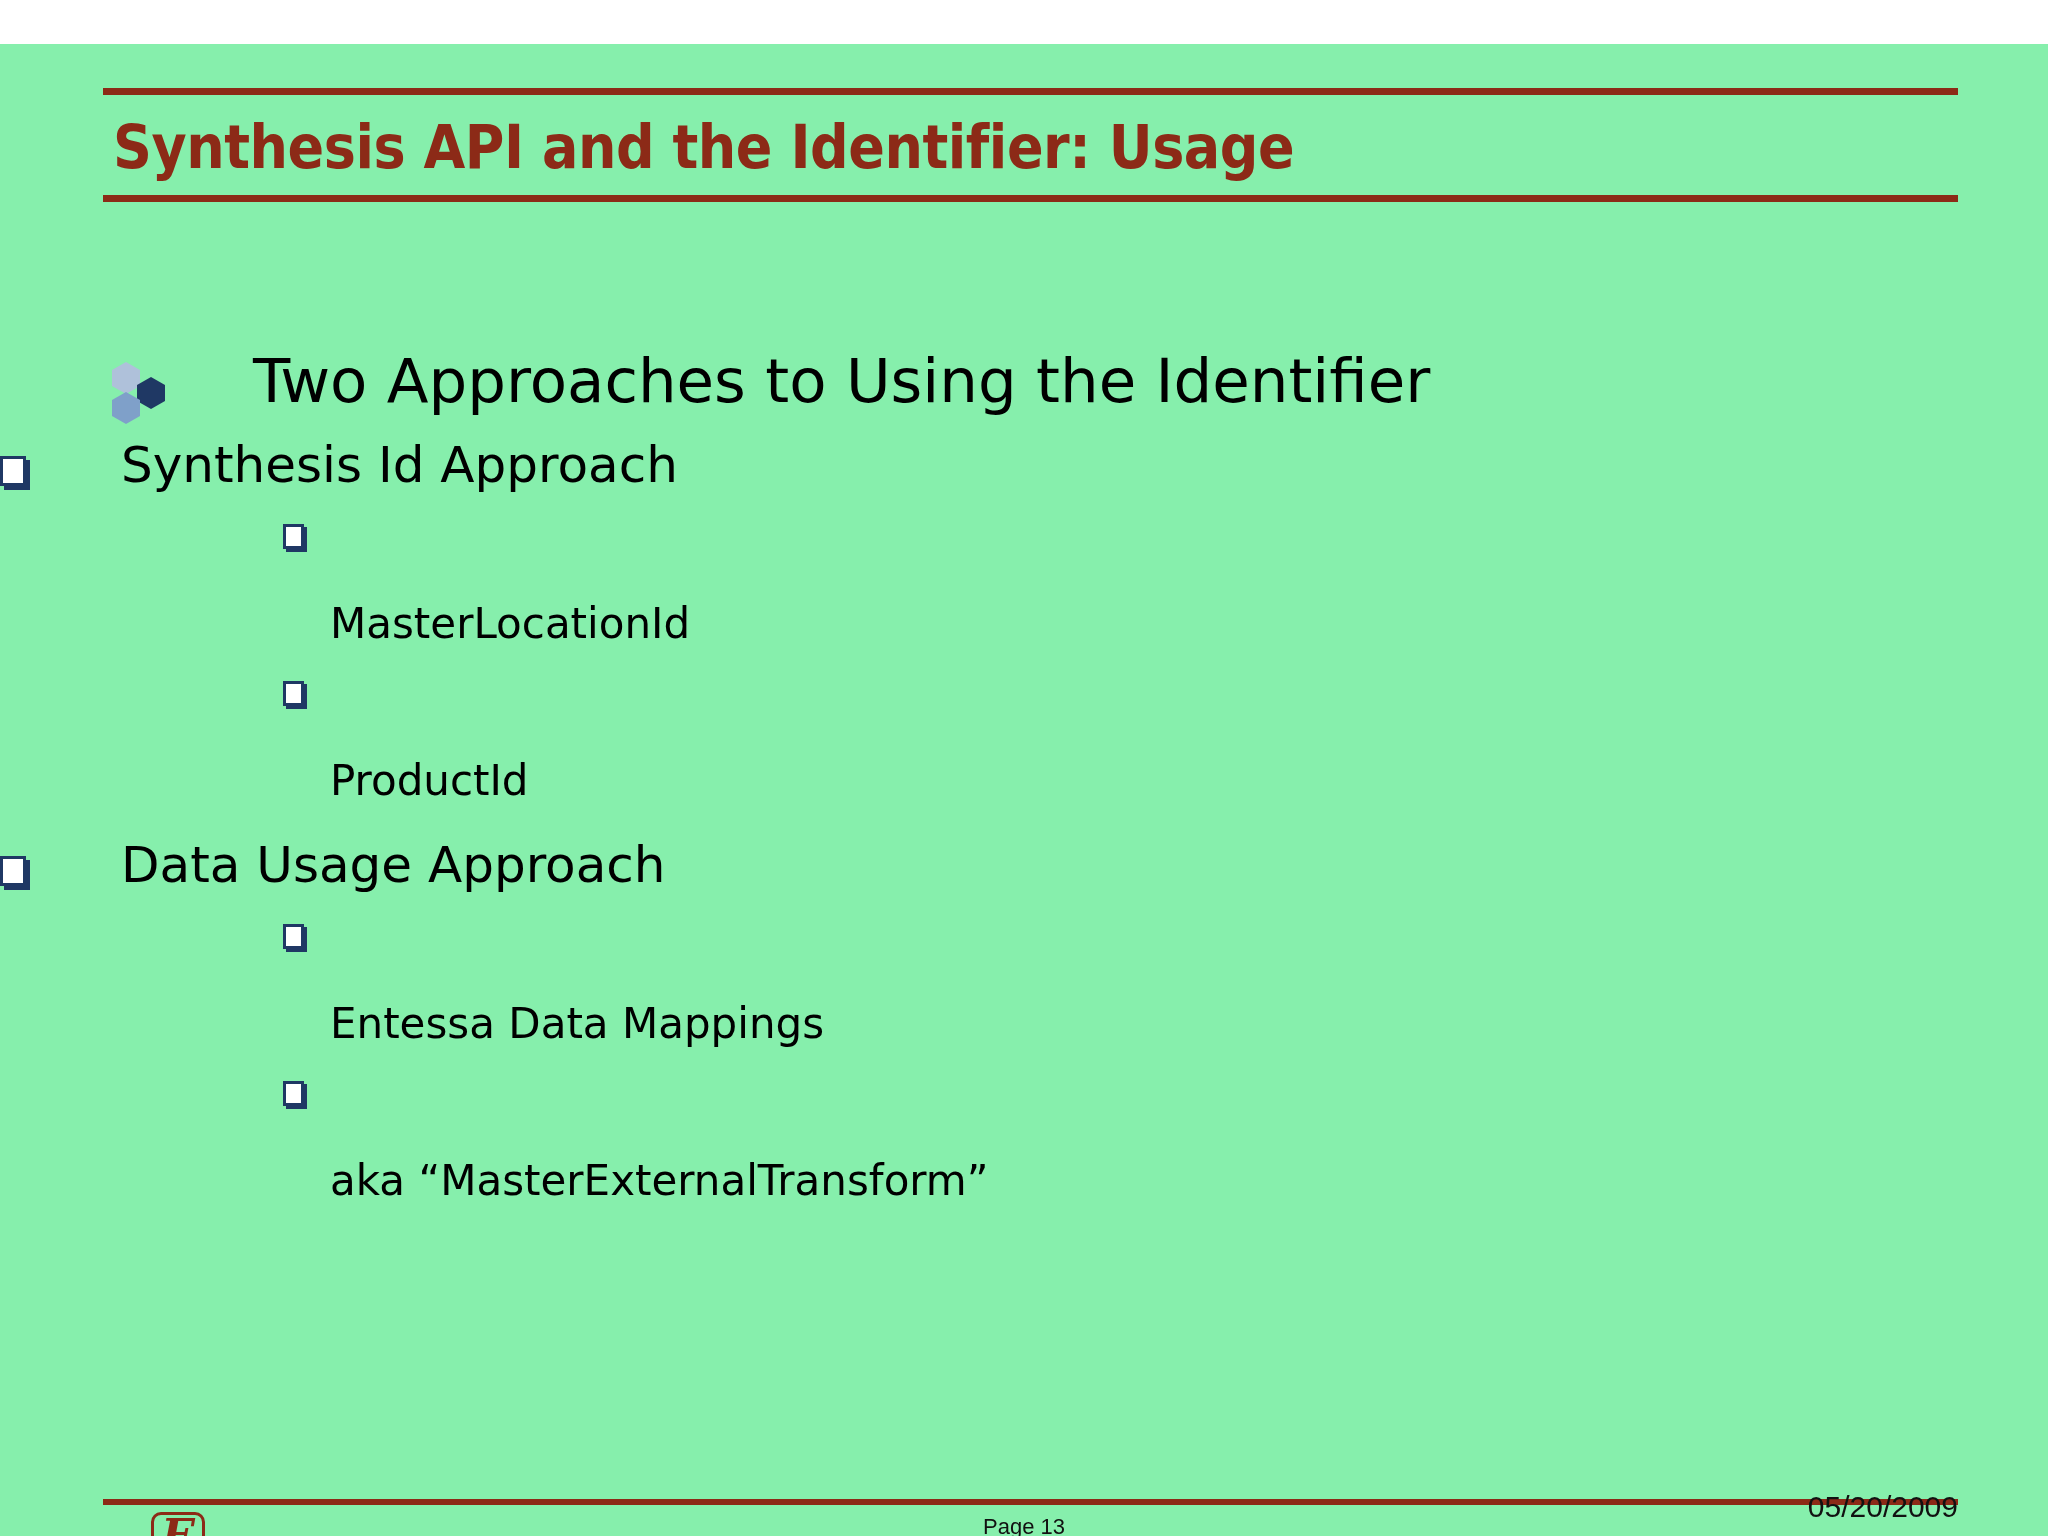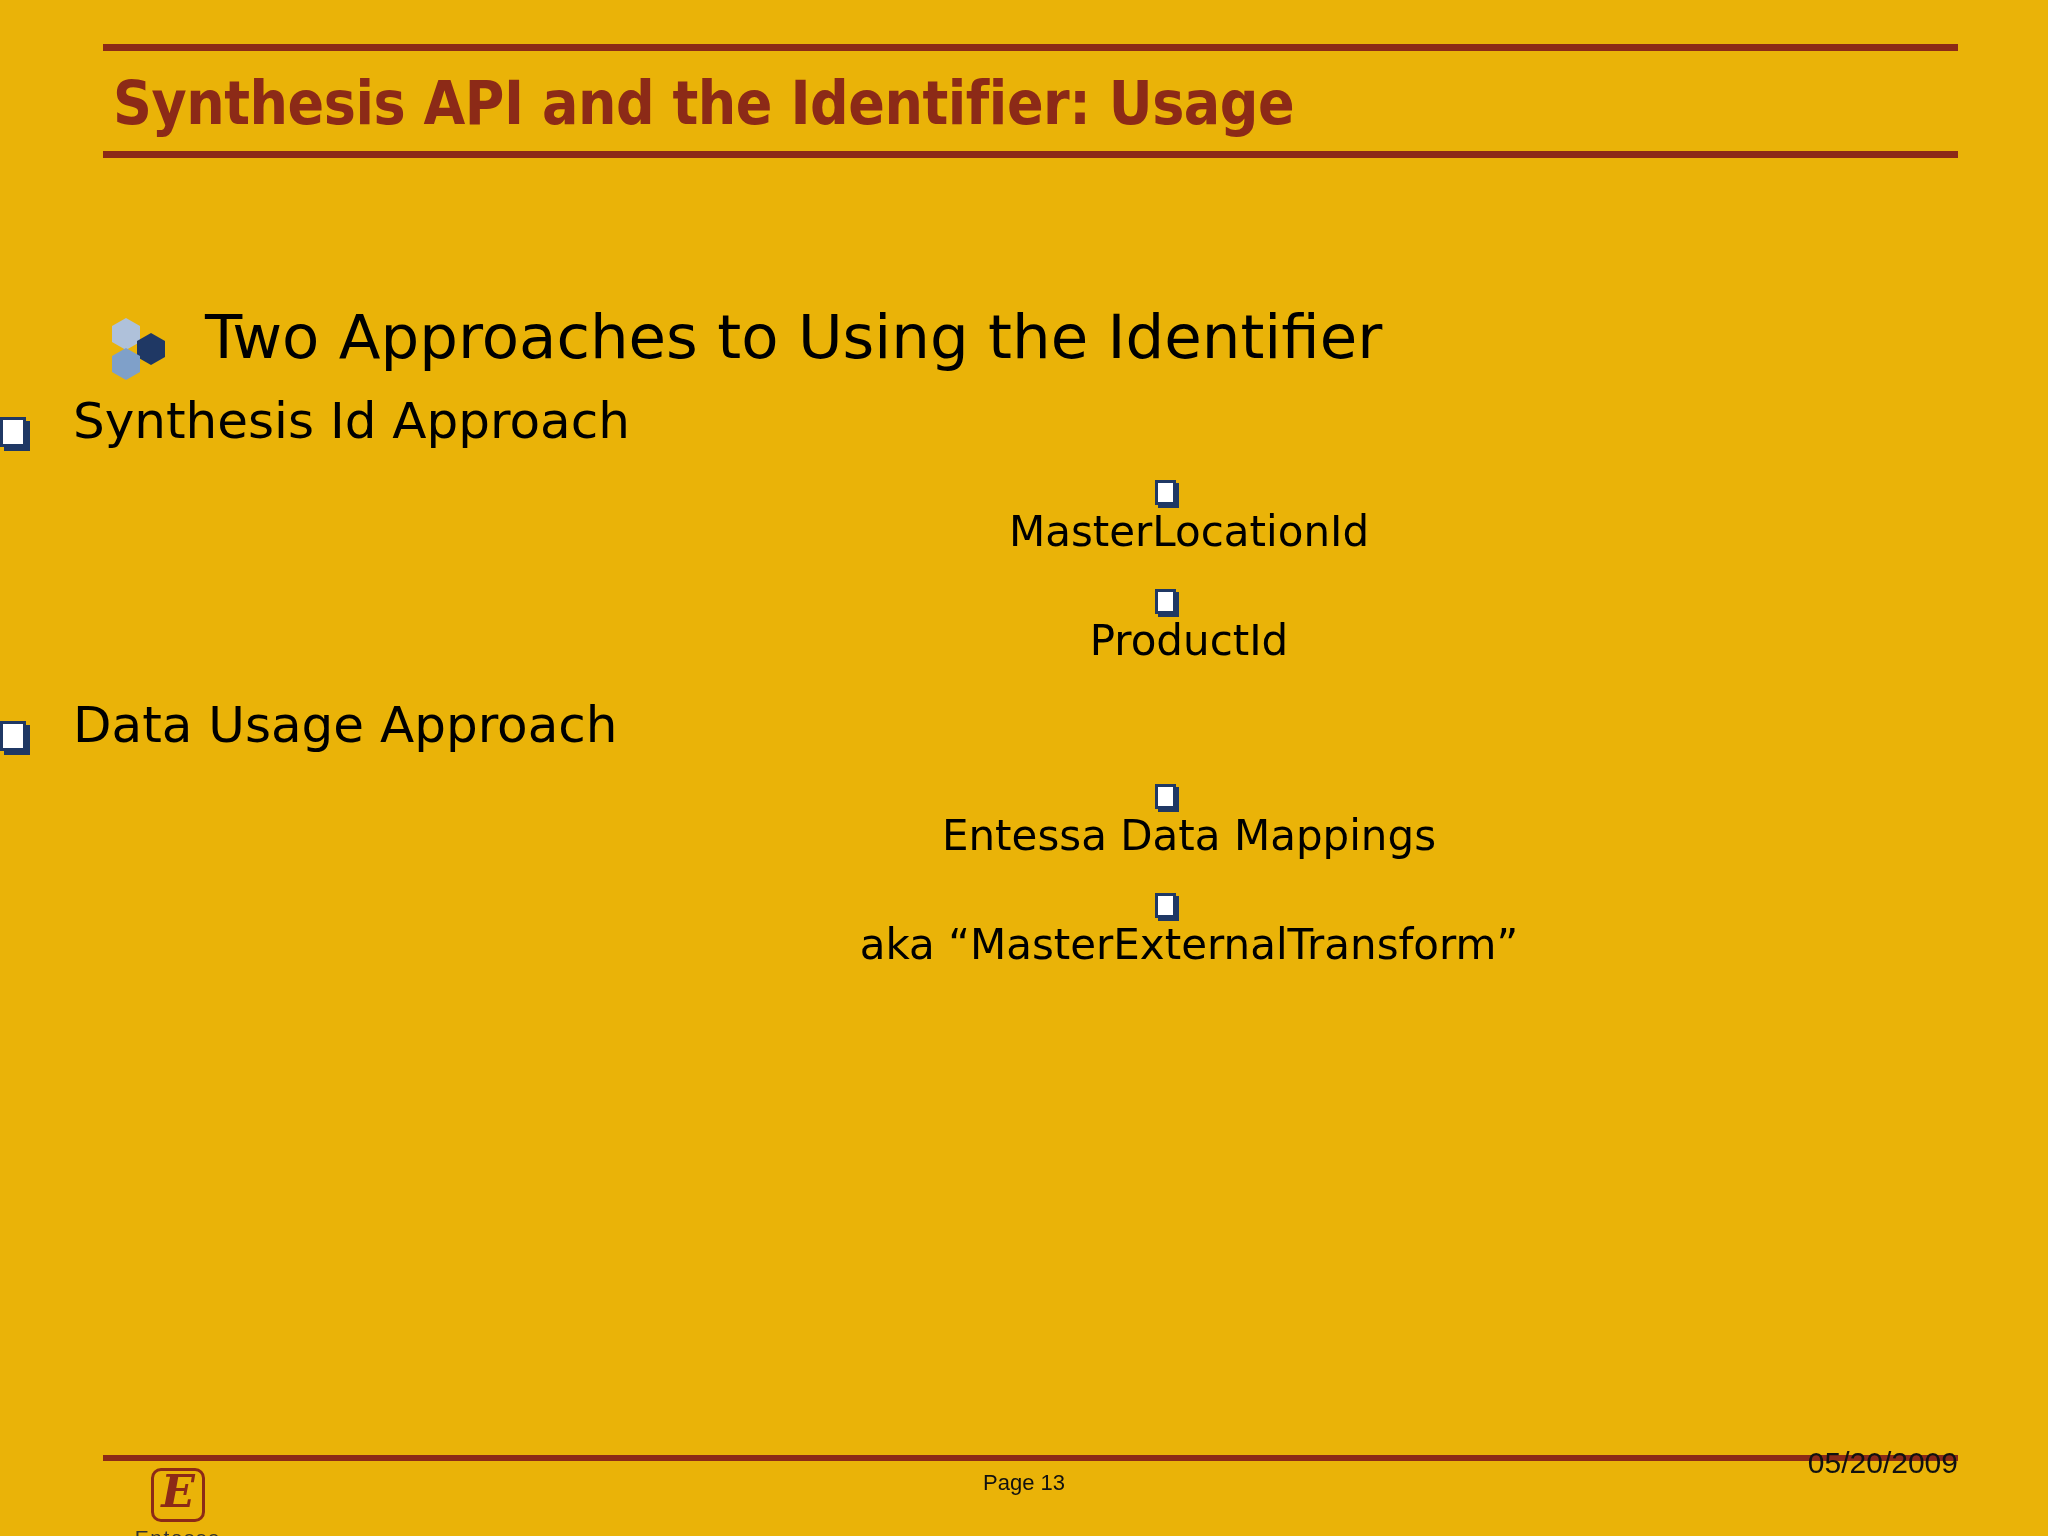--- a/index.html
+++ b/index.html
@@ -18,7 +18,8 @@
   .slide {
     position: absolute;
     inset: 0;
-    background: #eab308;
+    background: #86efac;
+    margin-top: 44px;
   }
 
   

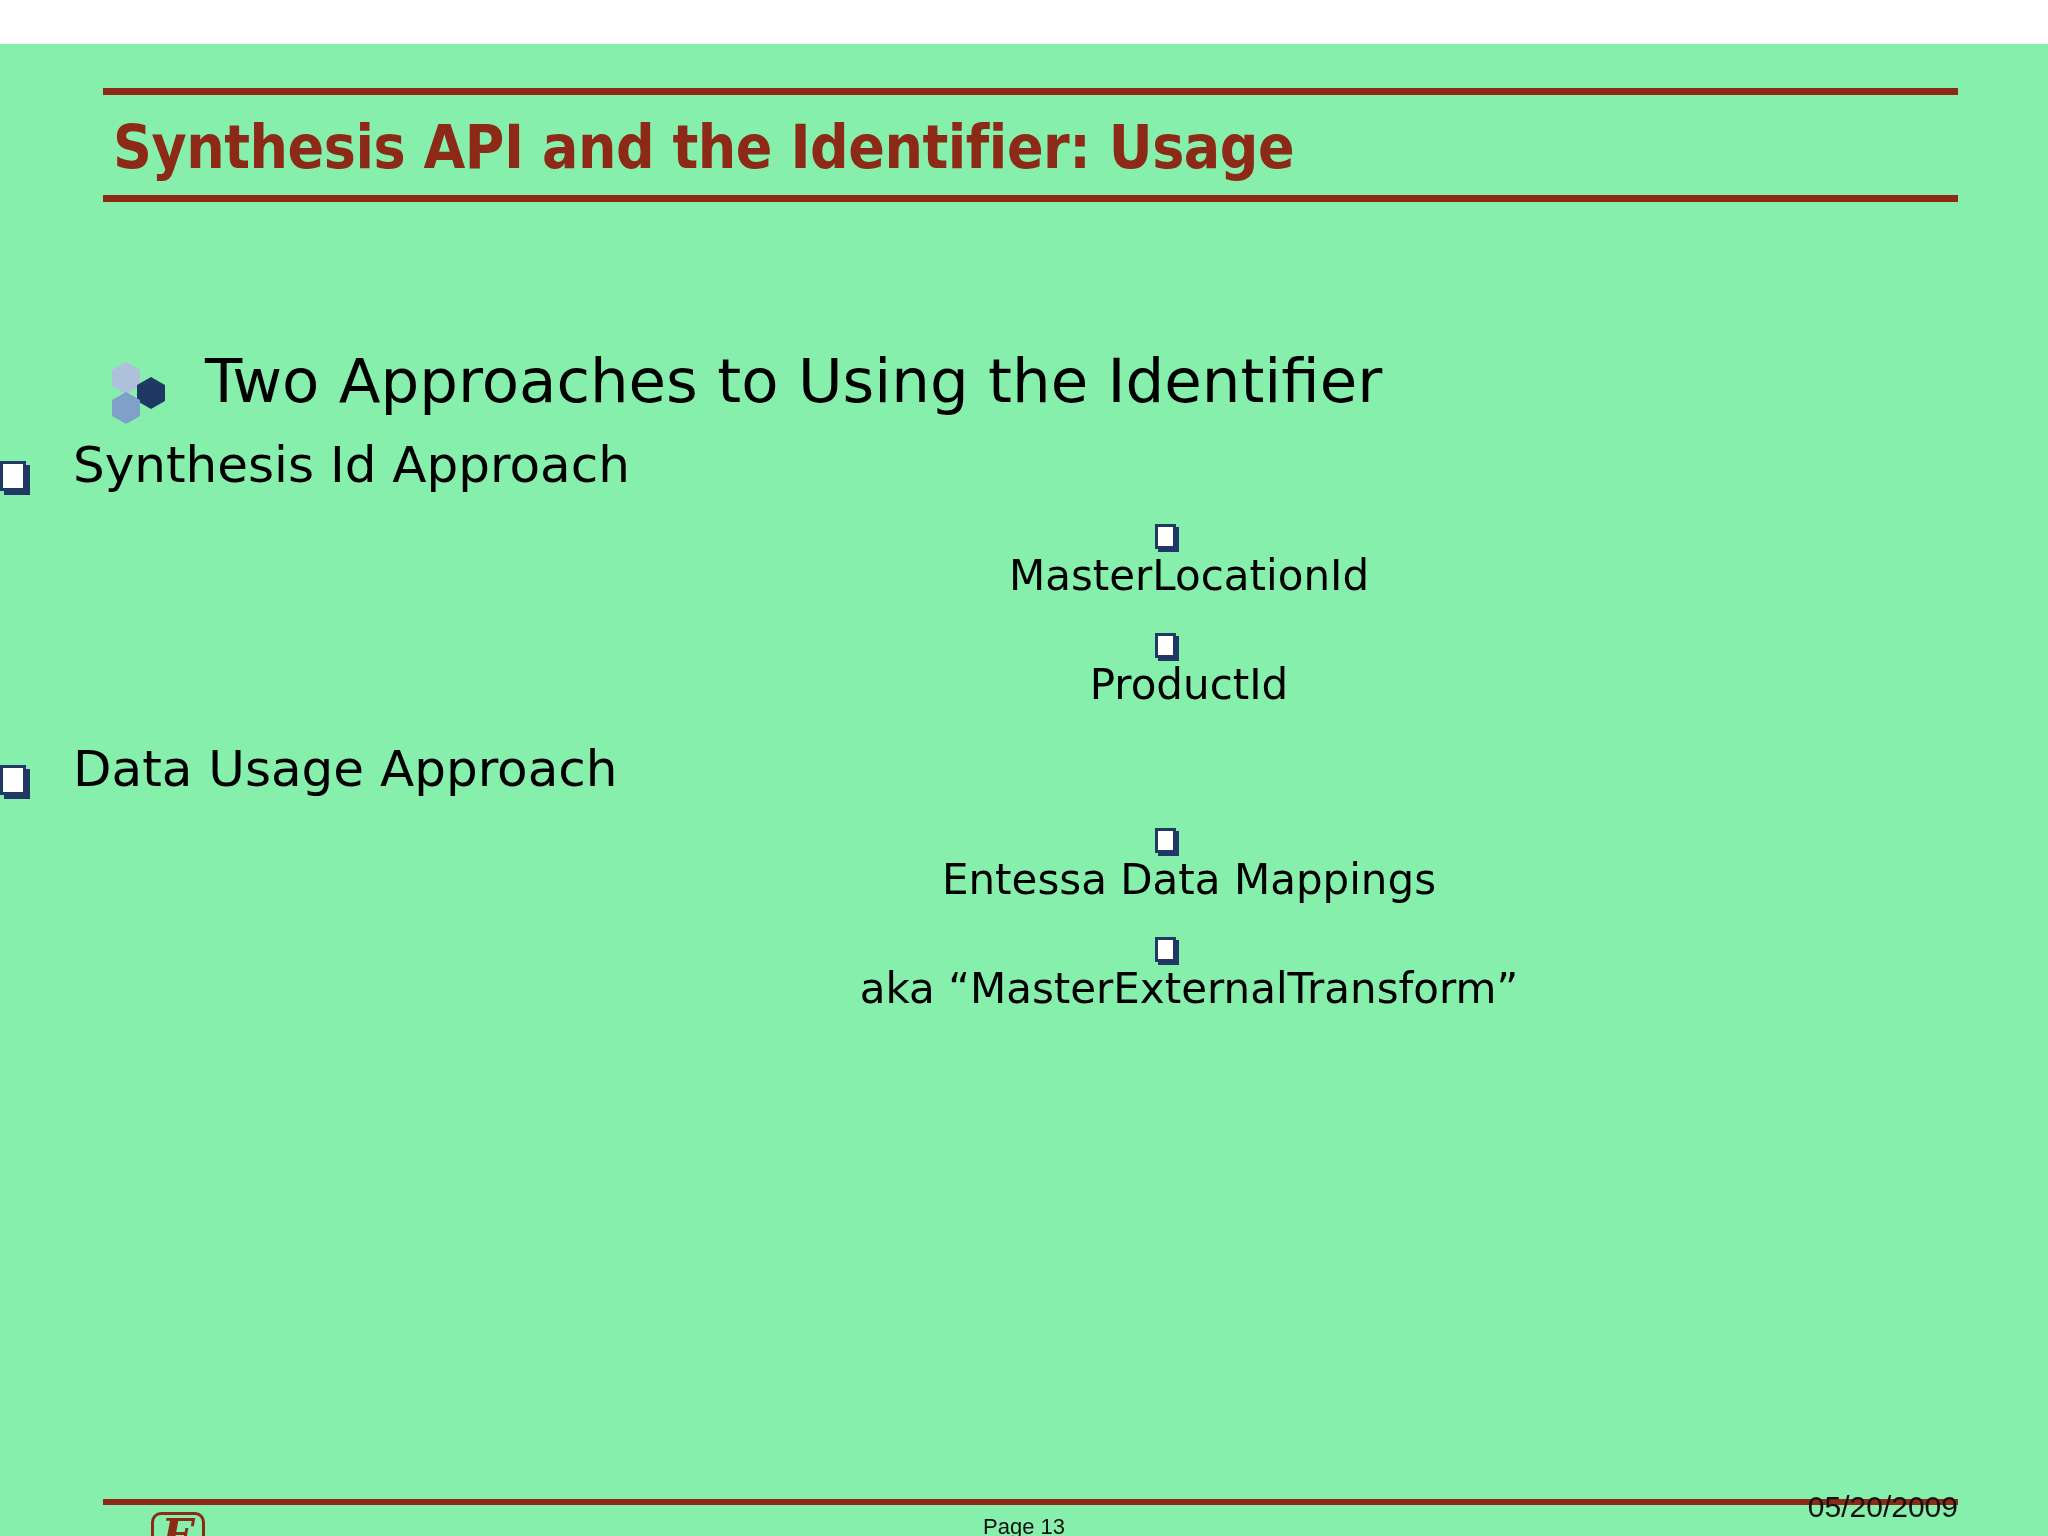--- a/index.html
+++ b/index.html
@@ -67,8 +67,9 @@
   .bullet-row {
     position: relative;
     display: flex;
-    align-items: center;
+    align-items: flex-start;
     white-space: nowrap;
+    gap: 48px;
   }
 
   

